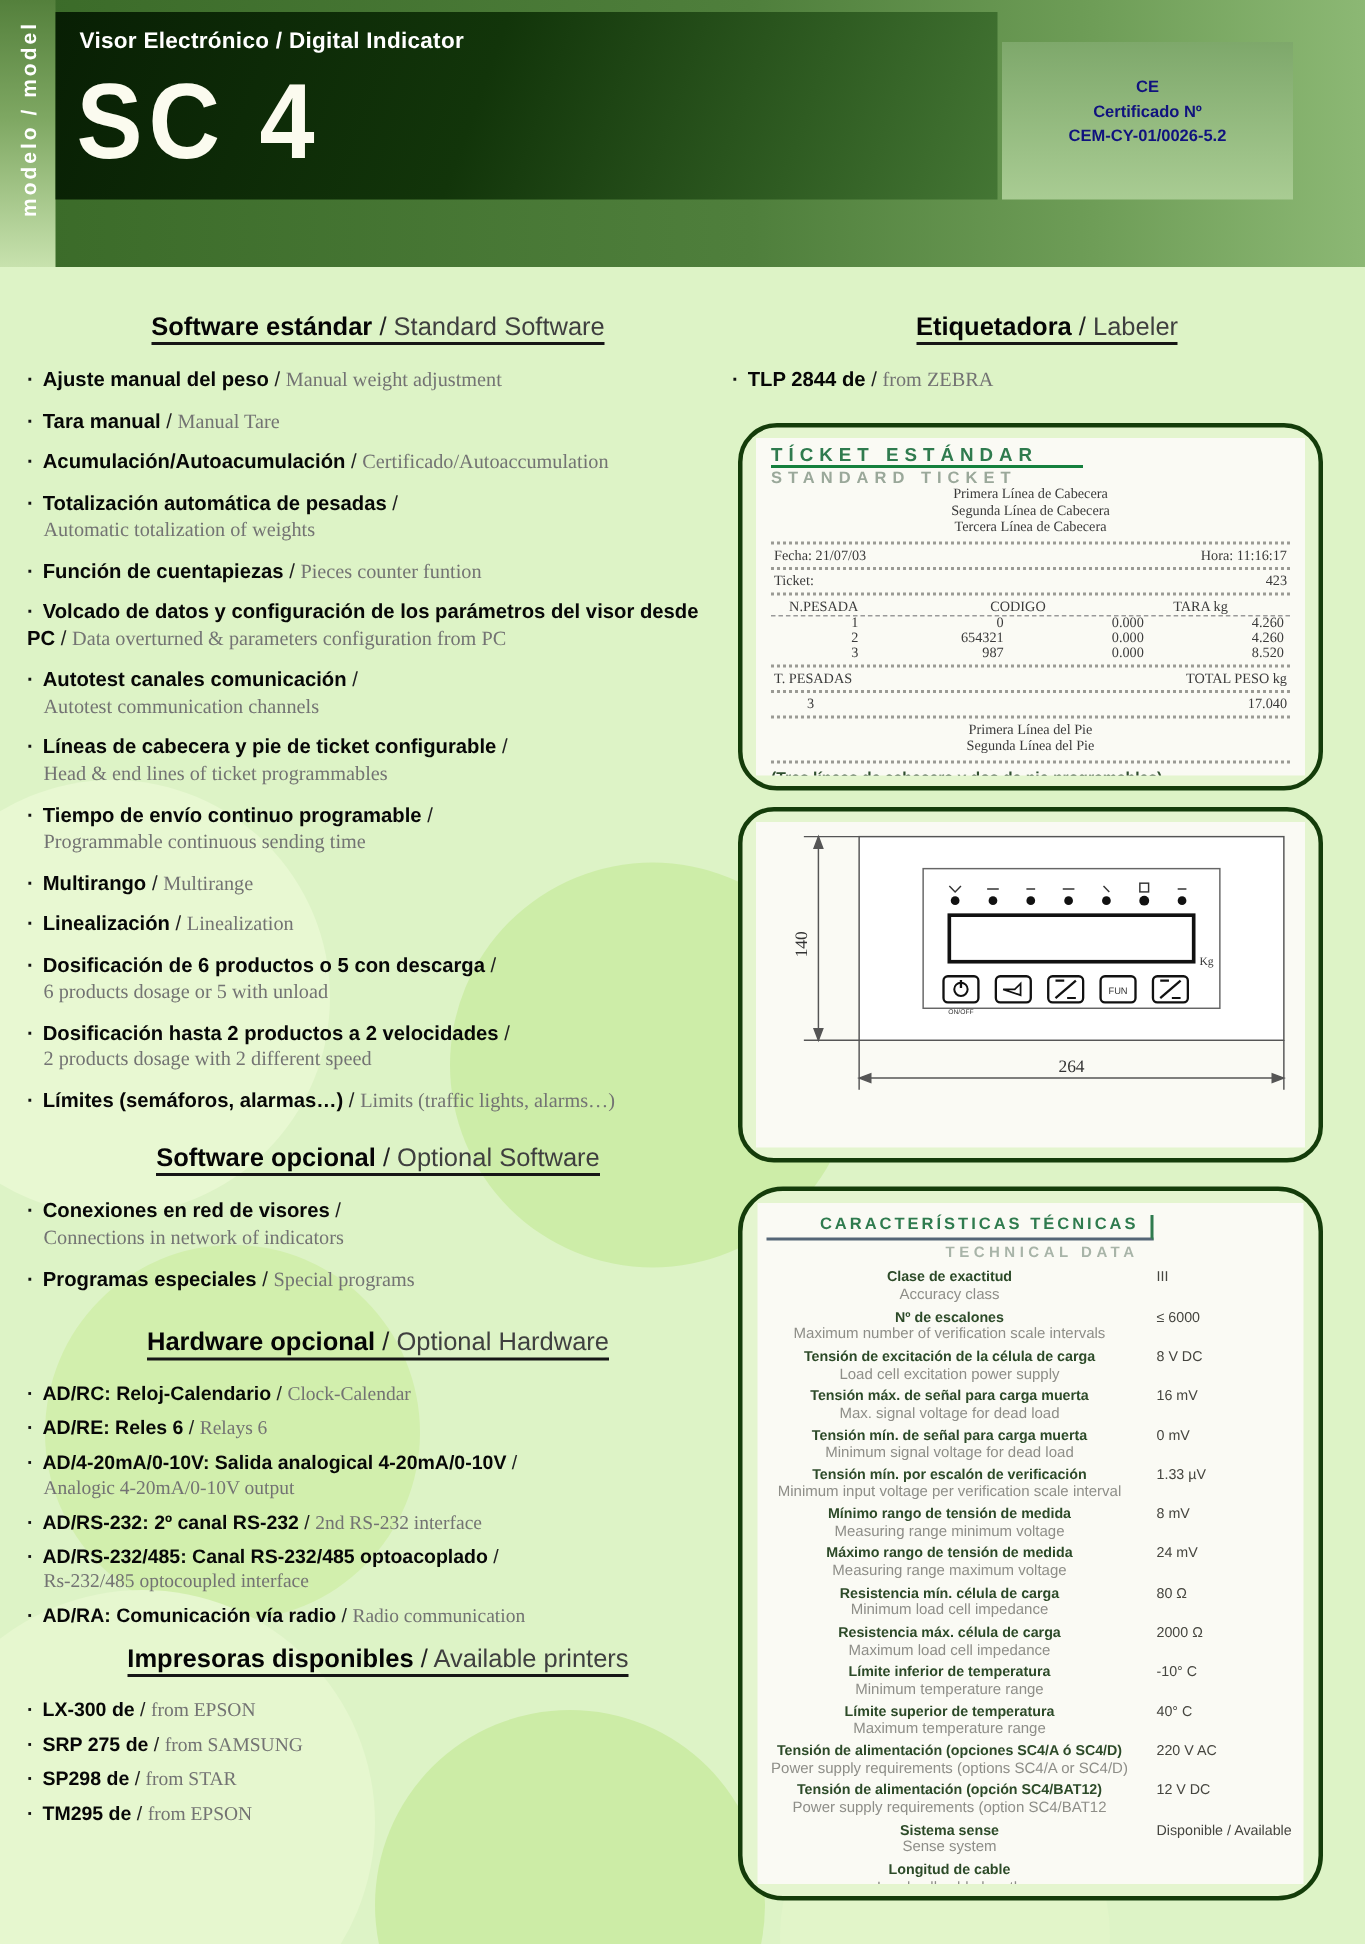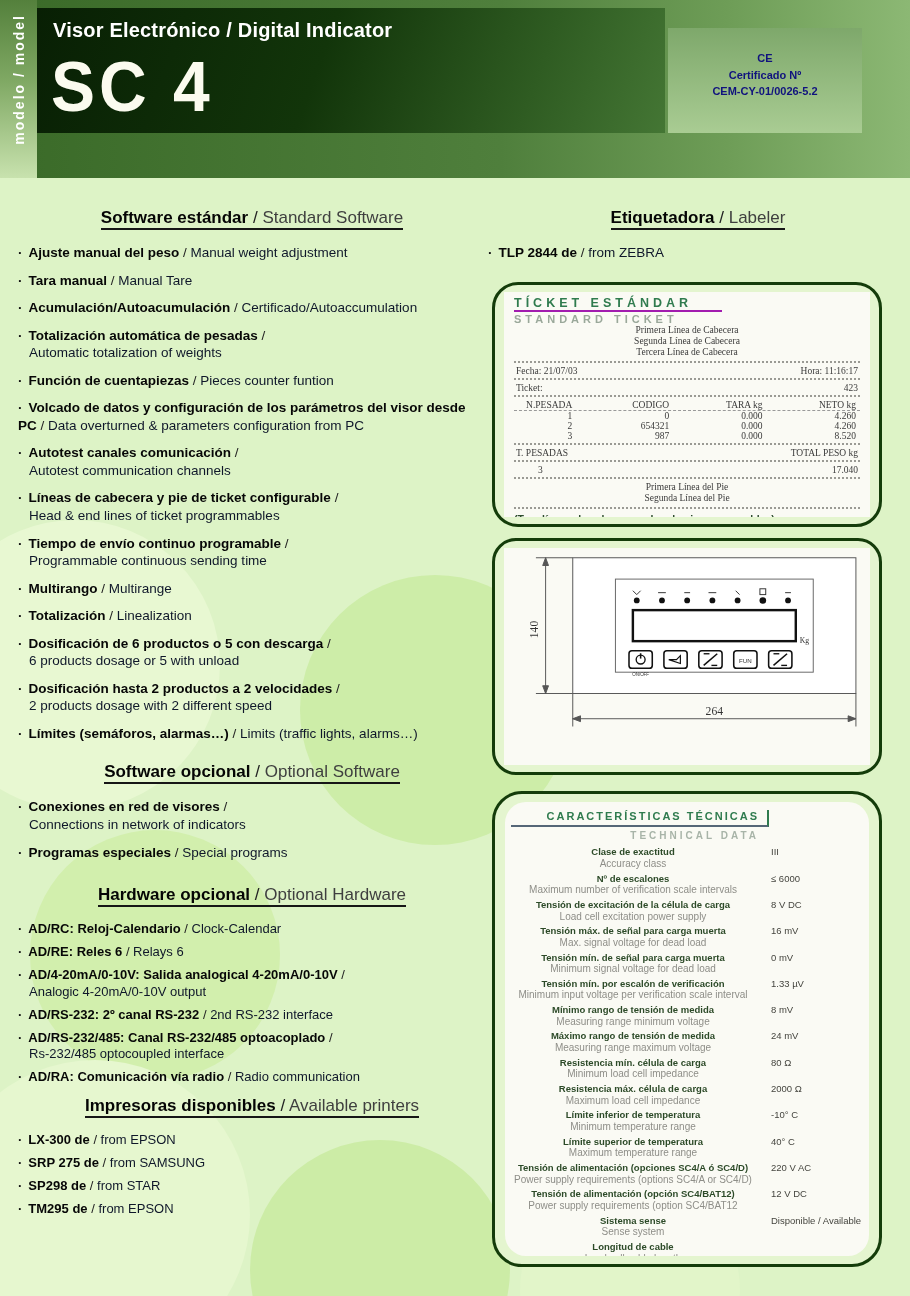--- a/index.html
+++ b/index.html
@@ -18,7 +18,7 @@
   .title-box{position:absolute;left:37px;top:8px;width:628px;height:125px;
           background:linear-gradient(110deg,#081f04 0%,#12350a 45%,#2f5c22 78%,#44763４ 100%);
           background:linear-gradient(110deg,#081f04 0%,#12350a 45%,#2f5c22 78%,#447634 100%);}
-  .doc-title{color:#fff;font-weight:bold;font-size:20px;padding:11px 0 0 16px;letter-spacing:.2px;}
+  .doc-title{color:#fff;font-weight:bold;font-size:15px;padding:11px 0 0 16px;letter-spacing:.2px;}
   .model-name{color:#fbfbef;font-weight:bold;font-size:66px;line-height:1;letter-spacing:4px;
           padding:8px 0 0 14px;transform:scaleY(1.08);transform-origin:left top;}
   .ce-box{position:absolute;left:668px;top:28px;width:194px;height:105px;text-align:center;

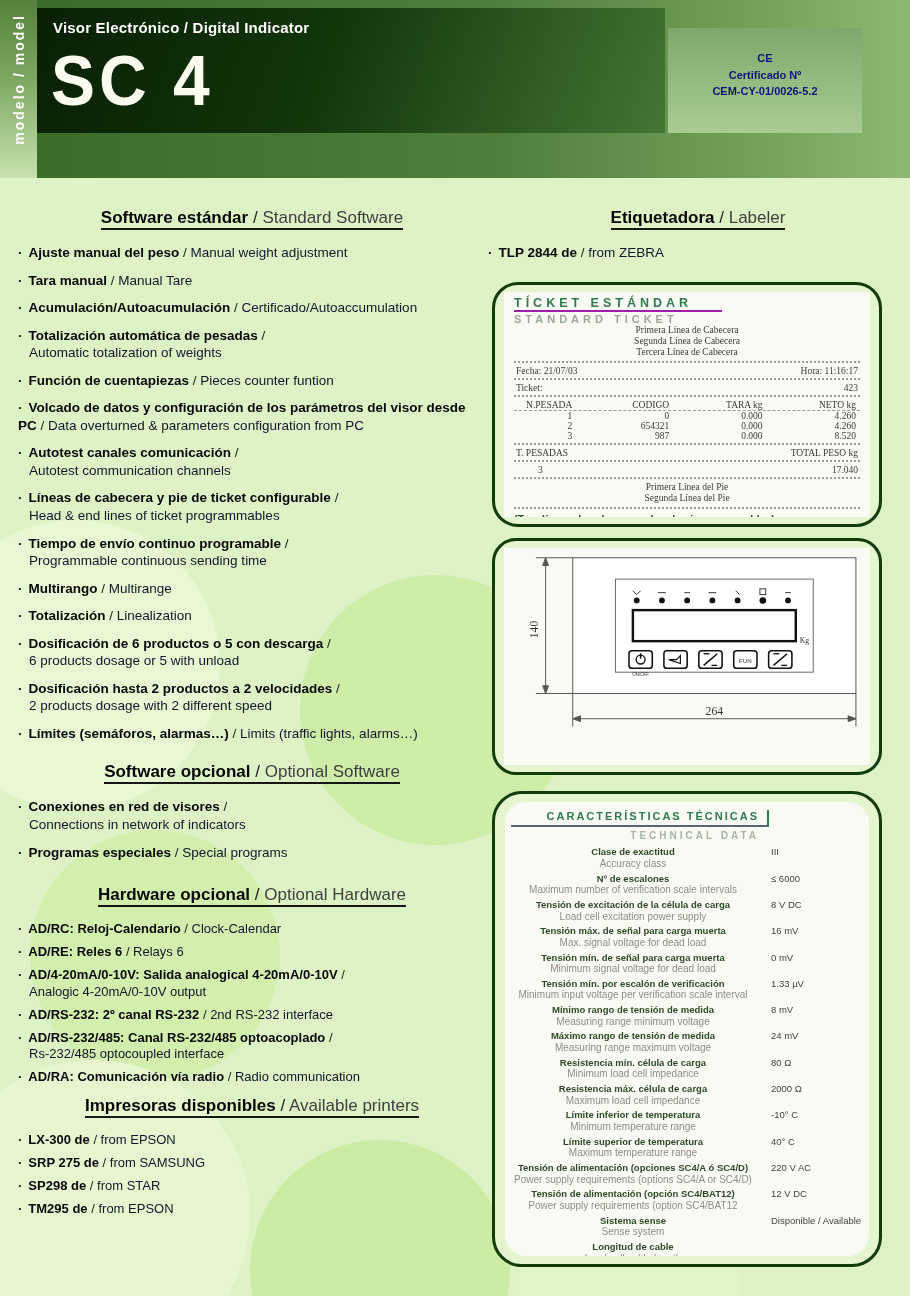--- a/index.html
+++ b/index.html
@@ -34,7 +34,7 @@
   .item .bullet{font-weight:bold;color:#111;margin-right:6px;}
   .item .es{font-weight:bold;color:#070707;}
   .item .sep{color:#222;}
-  .item .en{color:#0f172a;}
+  .item .en{color:#737373;font-family:Liberation Serif, serif;}
   .item.block .en{display:block;margin-left:11px;}
   .tight .item{margin-bottom:6px;font-size:13px;}
 

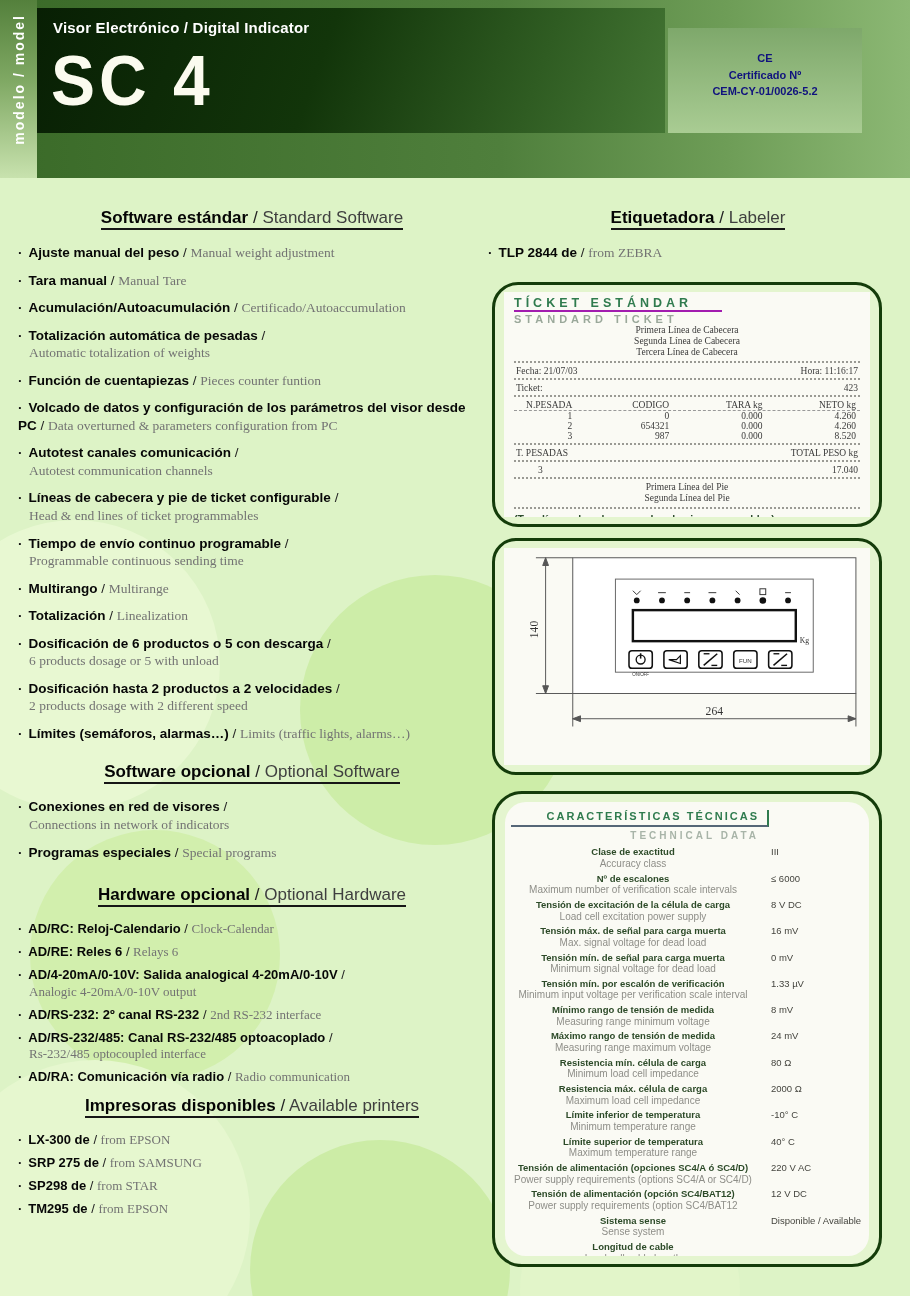--- a/index.html
+++ b/index.html
@@ -54,7 +54,7 @@
   
   .ticket-sheet{padding:4px 10px;font-family:"Liberation Serif",serif;font-size:9.5px;color:#3a3a3a;}
   .ticket-tab1{color:#2f7b4e;font-weight:bold;letter-spacing:4px;font-size:12.5px;
-               font-family:"Liberation Sans",sans-serif;border-bottom:2px solid #a21caf;
+               font-family:"Liberation Sans",sans-serif;border-bottom:2px solid #15803d;
                display:inline-block;padding-right:30px;}
   .ticket-tab2{color:#9aa89a;font-weight:bold;letter-spacing:4px;font-size:11px;
                font-family:"Liberation Sans",sans-serif;margin-top:1px;}

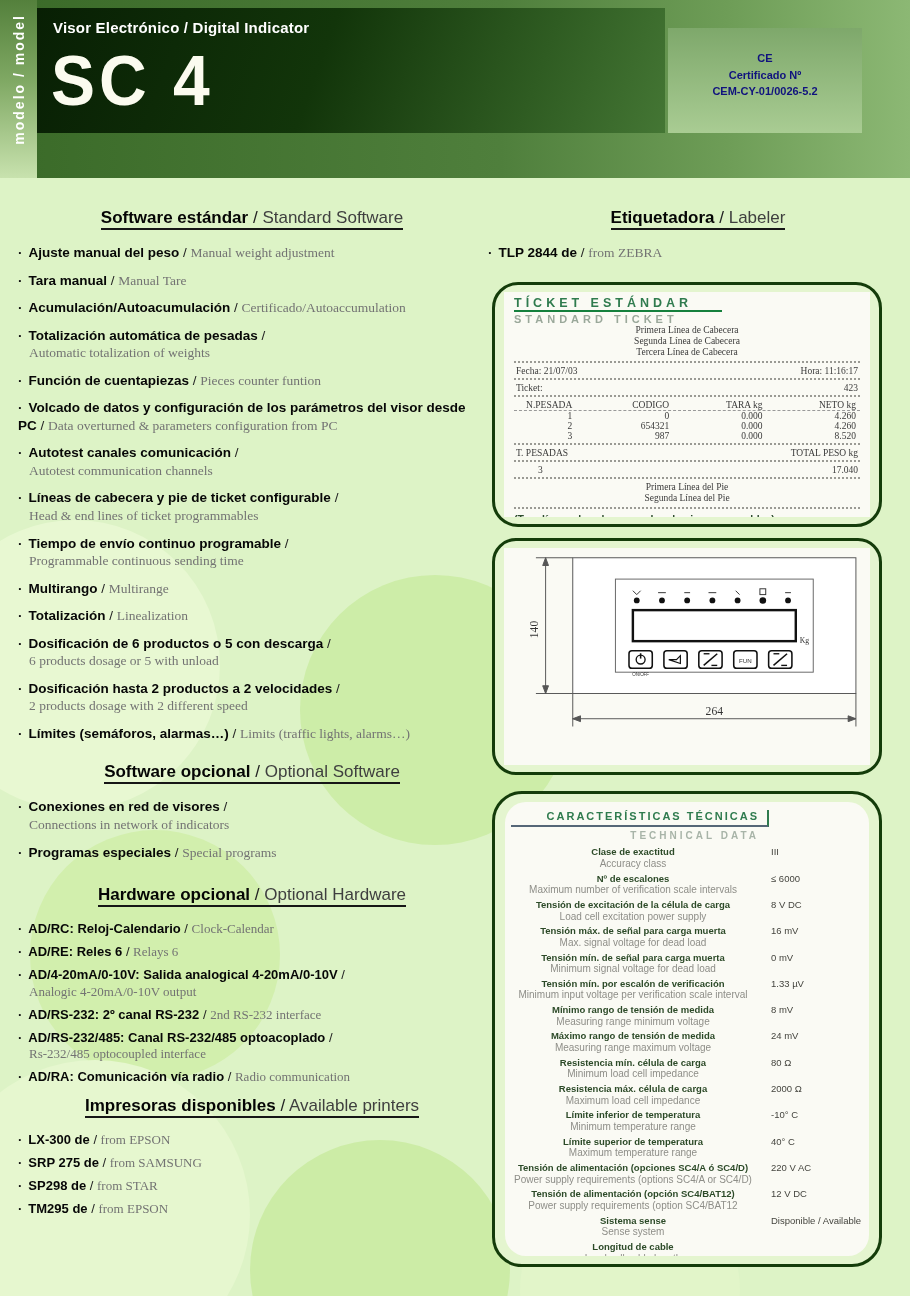--- a/index.html
+++ b/index.html
@@ -276,7 +276,7 @@
           <span>423</span>
         </div>
         <div class="rule"></div>
-        <div class="t-grid" style="border-bottom:1px dashed #999;">
+        <div class="t-grid" style="border-bottom:1px dashed #999;gap:28px;">
           <span>N.PESADA</span>
           <span>CODIGO</span>
           <span>TARA kg</span>

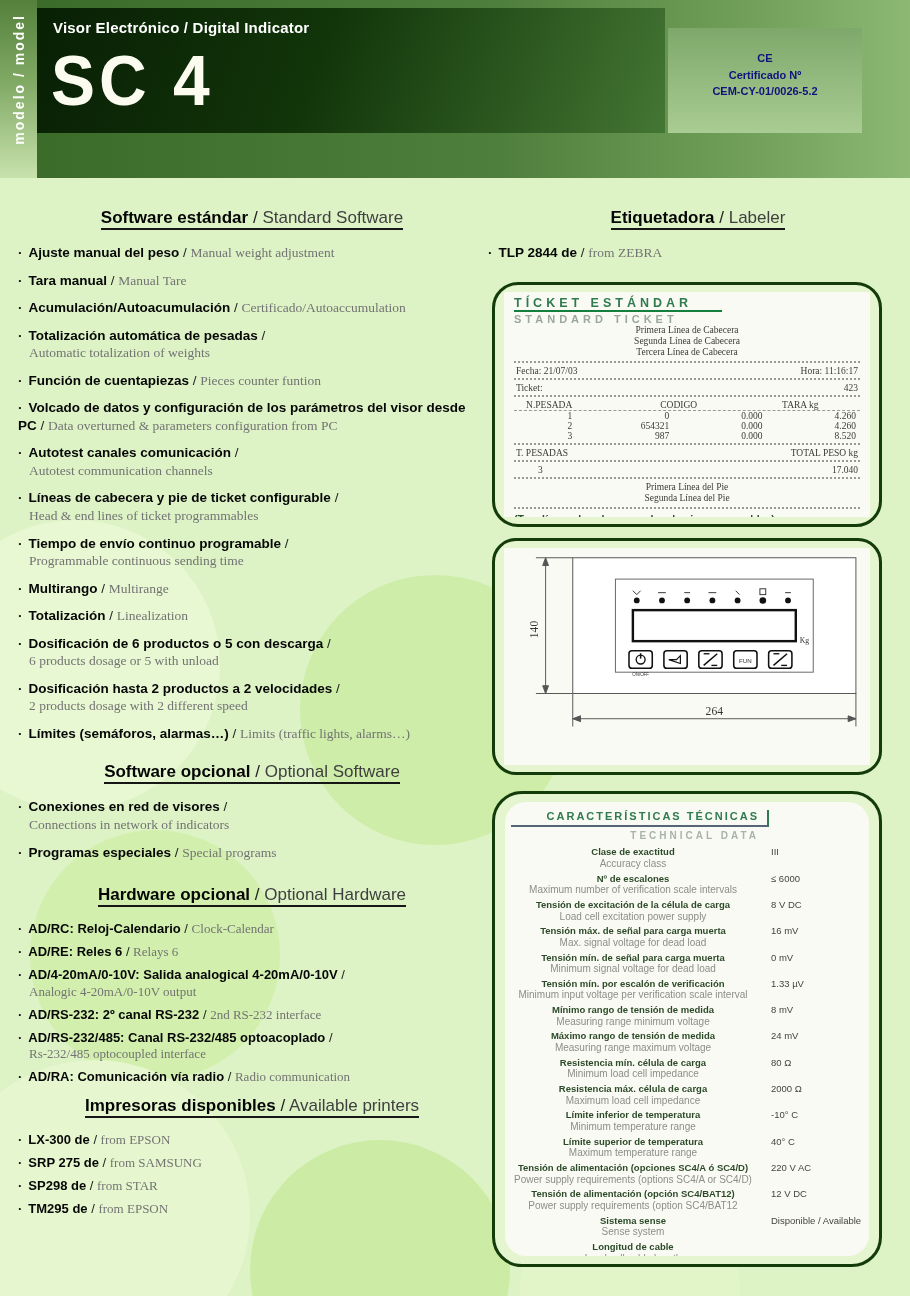--- a/index.html
+++ b/index.html
@@ -163,7 +163,7 @@
         </div>
 
         <div class="item">
-          <span class="bullet">·</span><span class="es">Totalización</span><span class="sep"> / </span><span class="en">Linealization</span>
+          <span class="bullet">·</span><span class="es">Linealización</span><span class="sep"> / </span><span class="en">Linealization</span>
         </div>
 
         <div class="item block">

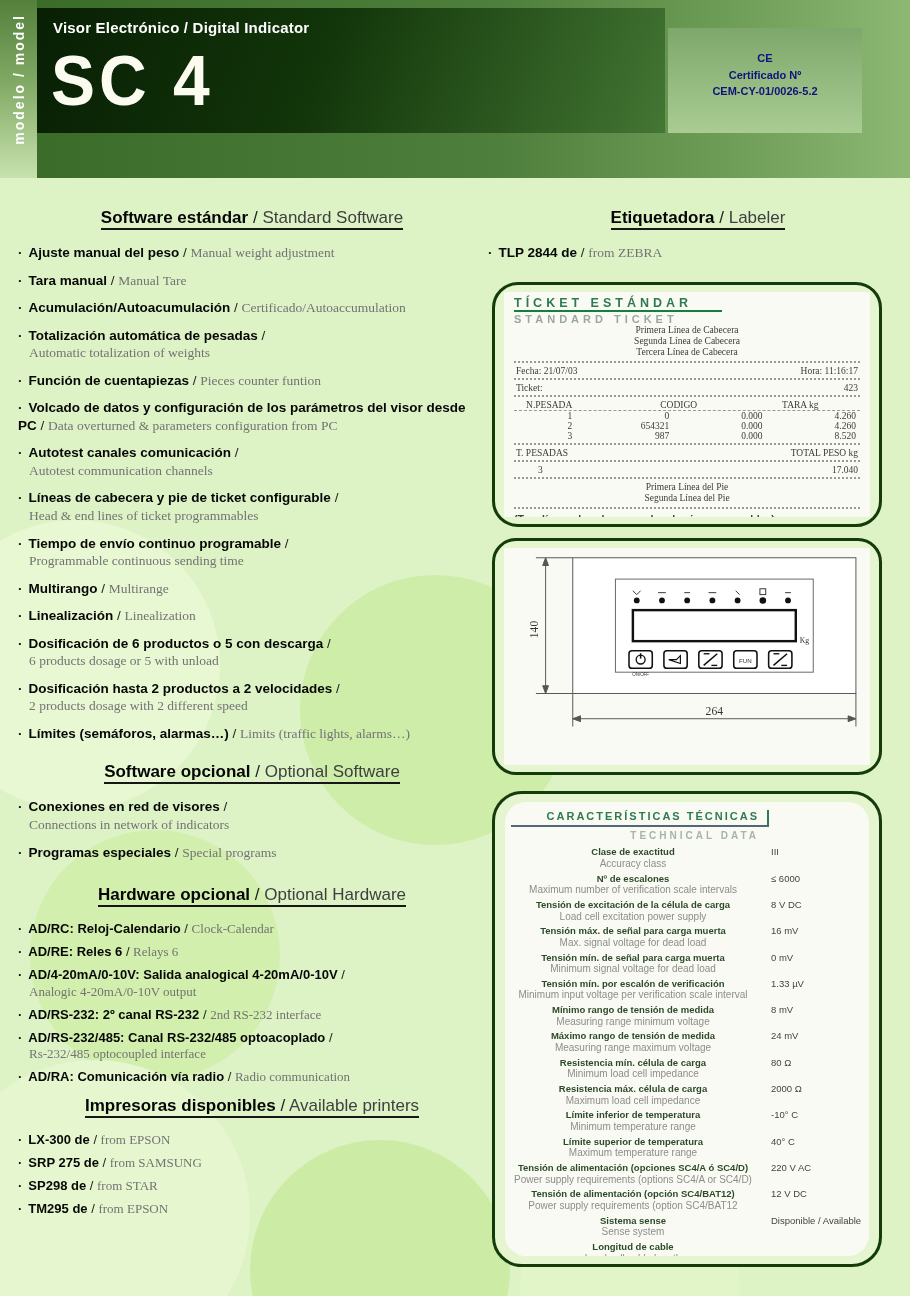--- a/index.html
+++ b/index.html
@@ -74,7 +74,7 @@
   .dim-head .en{color:#3f3f3f;}
 
   
-  .tech-sheet{padding:8px 6px 6px;border-radius:21px;}
+  .tech-sheet{padding:8px 6px 6px;}
   .tech-title{width:258px;text-align:right;color:#2f7b4e;font-weight:bold;font-size:11px;
               letter-spacing:2px;line-height:1.25;border-right:2px solid #2f7b4e;
               border-bottom:2px solid #567;padding:0 8px 2px 0;box-sizing:border-box;}

